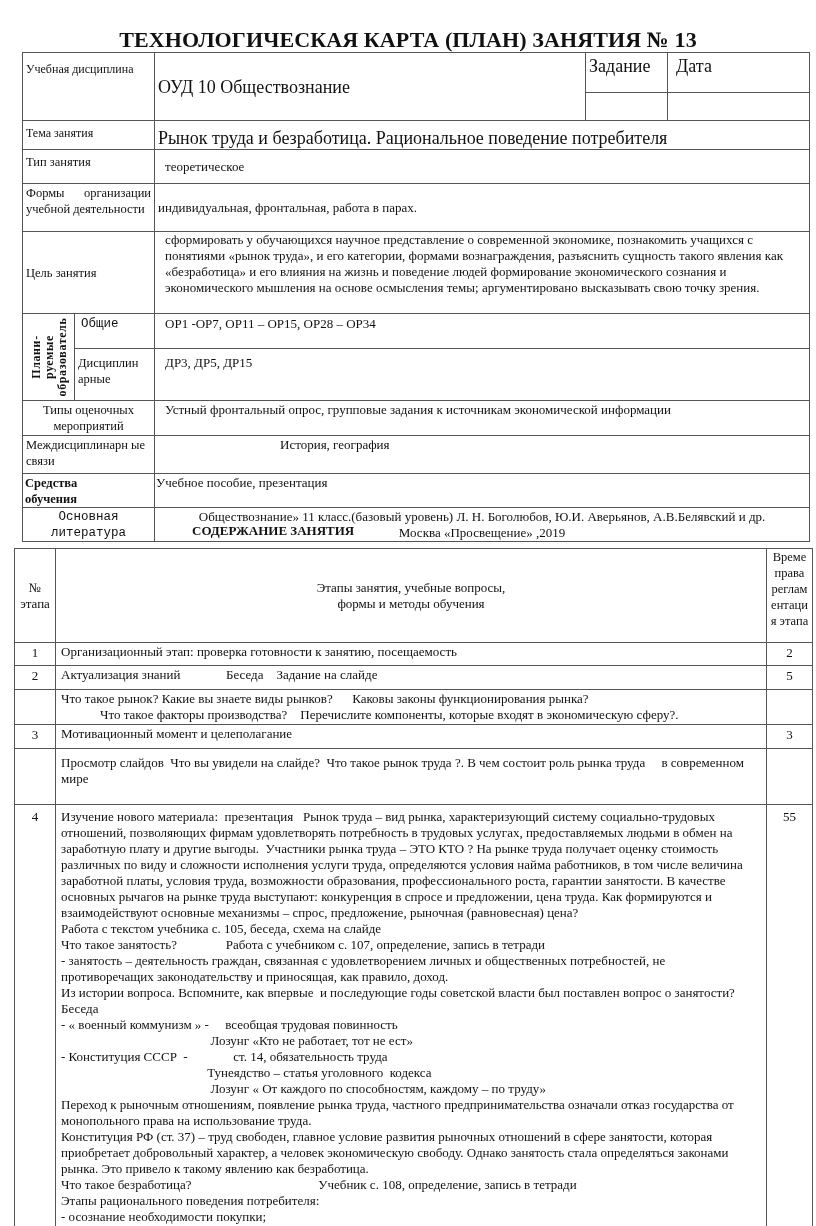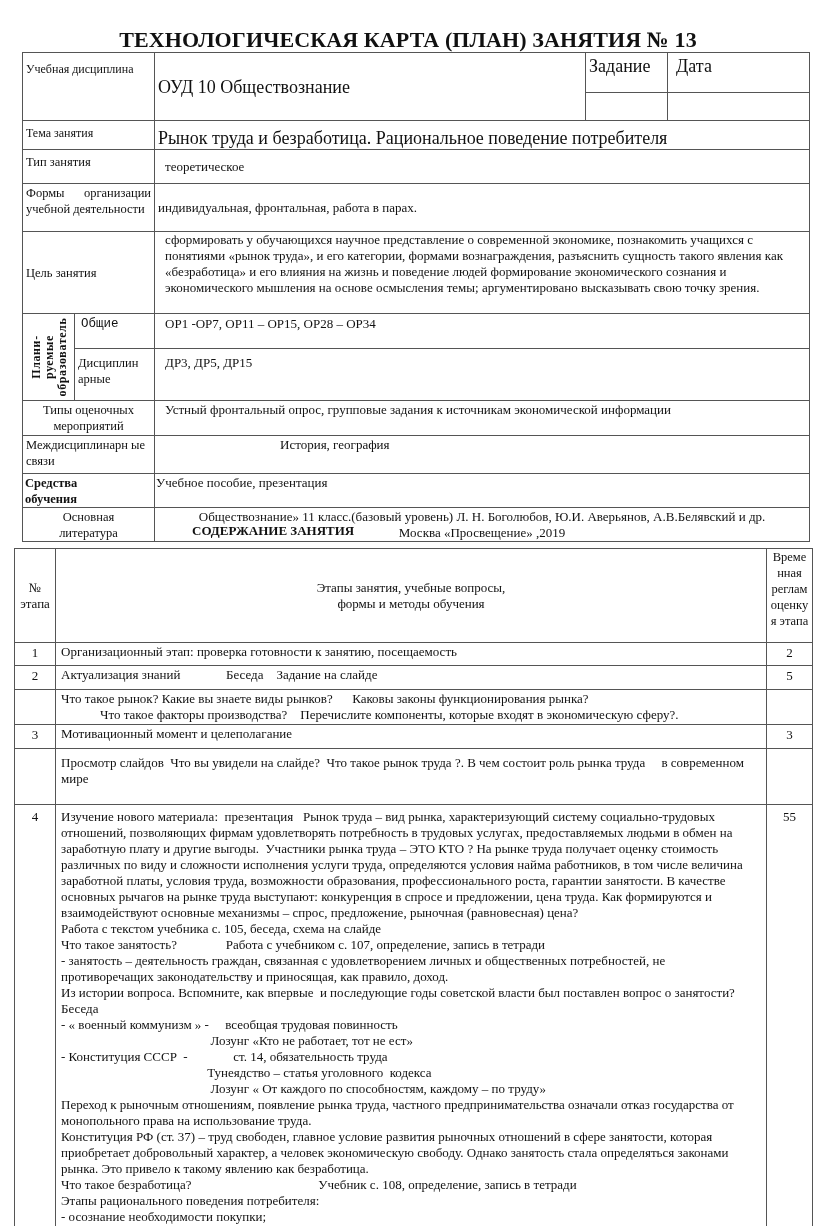--- a/index.html
+++ b/index.html
@@ -102,7 +102,7 @@
     <td colspan="3" style="padding-top:1px;padding-left:1px;">Учебное пособие, презентация</td>
   </tr>
   <tr style="height:33px">
-    <td colspan="2" class="lbl center" style="padding-top:1px;padding-left:20px;padding-right:20px;">Основная литература</td>
+    <td colspan="2" class="lbl center" style="padding-top:1px;padding-left:20px;padding-right:20px;font-family:Liberation Mono, monospace;">Основная литература</td>
     <td colspan="3" class="center" style="padding-top:1px;">
       <div>Обществознание» 11 класс.(базовый уровень) Л. Н. Боголюбов,  Ю.И. Аверьянов, А.В.Белявский  и др.</div>
       <div>Москва «Просвещение» ,2019</div>

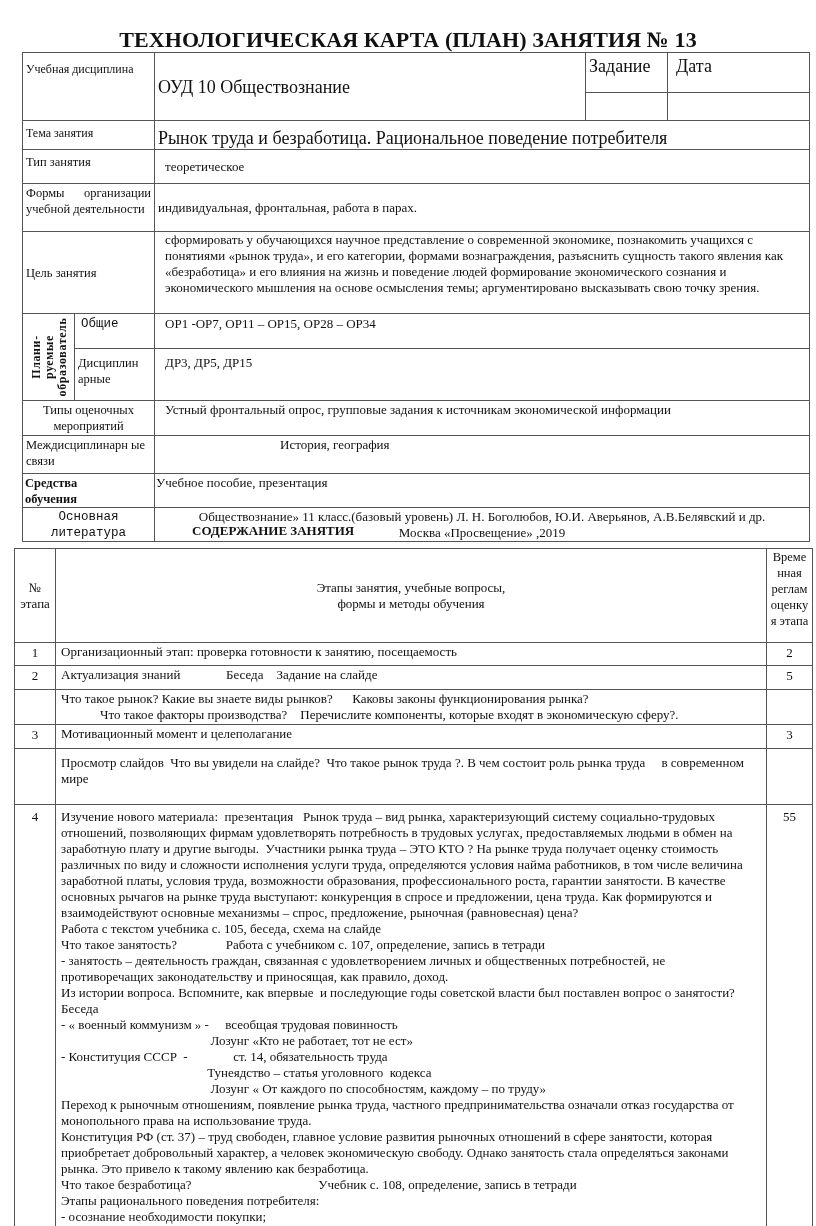--- a/index.html
+++ b/index.html
@@ -124,7 +124,7 @@
     <td class="center" style="vertical-align:middle;padding:0;">№ этапа</td>
     <td class="center pre" style="vertical-align:middle;">Этапы занятия, учебные вопросы,
 формы и методы обучения</td>
-    <td class="center" style="padding:0;font-size:12.5px;line-height:16px;">Време нная реглам оценку я этапа</td>
+    <td class="center" style="padding:0;font-size:12.5px;line-height:16px;">Време права реглам ентаци я этапа</td>
   </tr>
   <tr style="height:23px">
     <td class="num">1</td>

